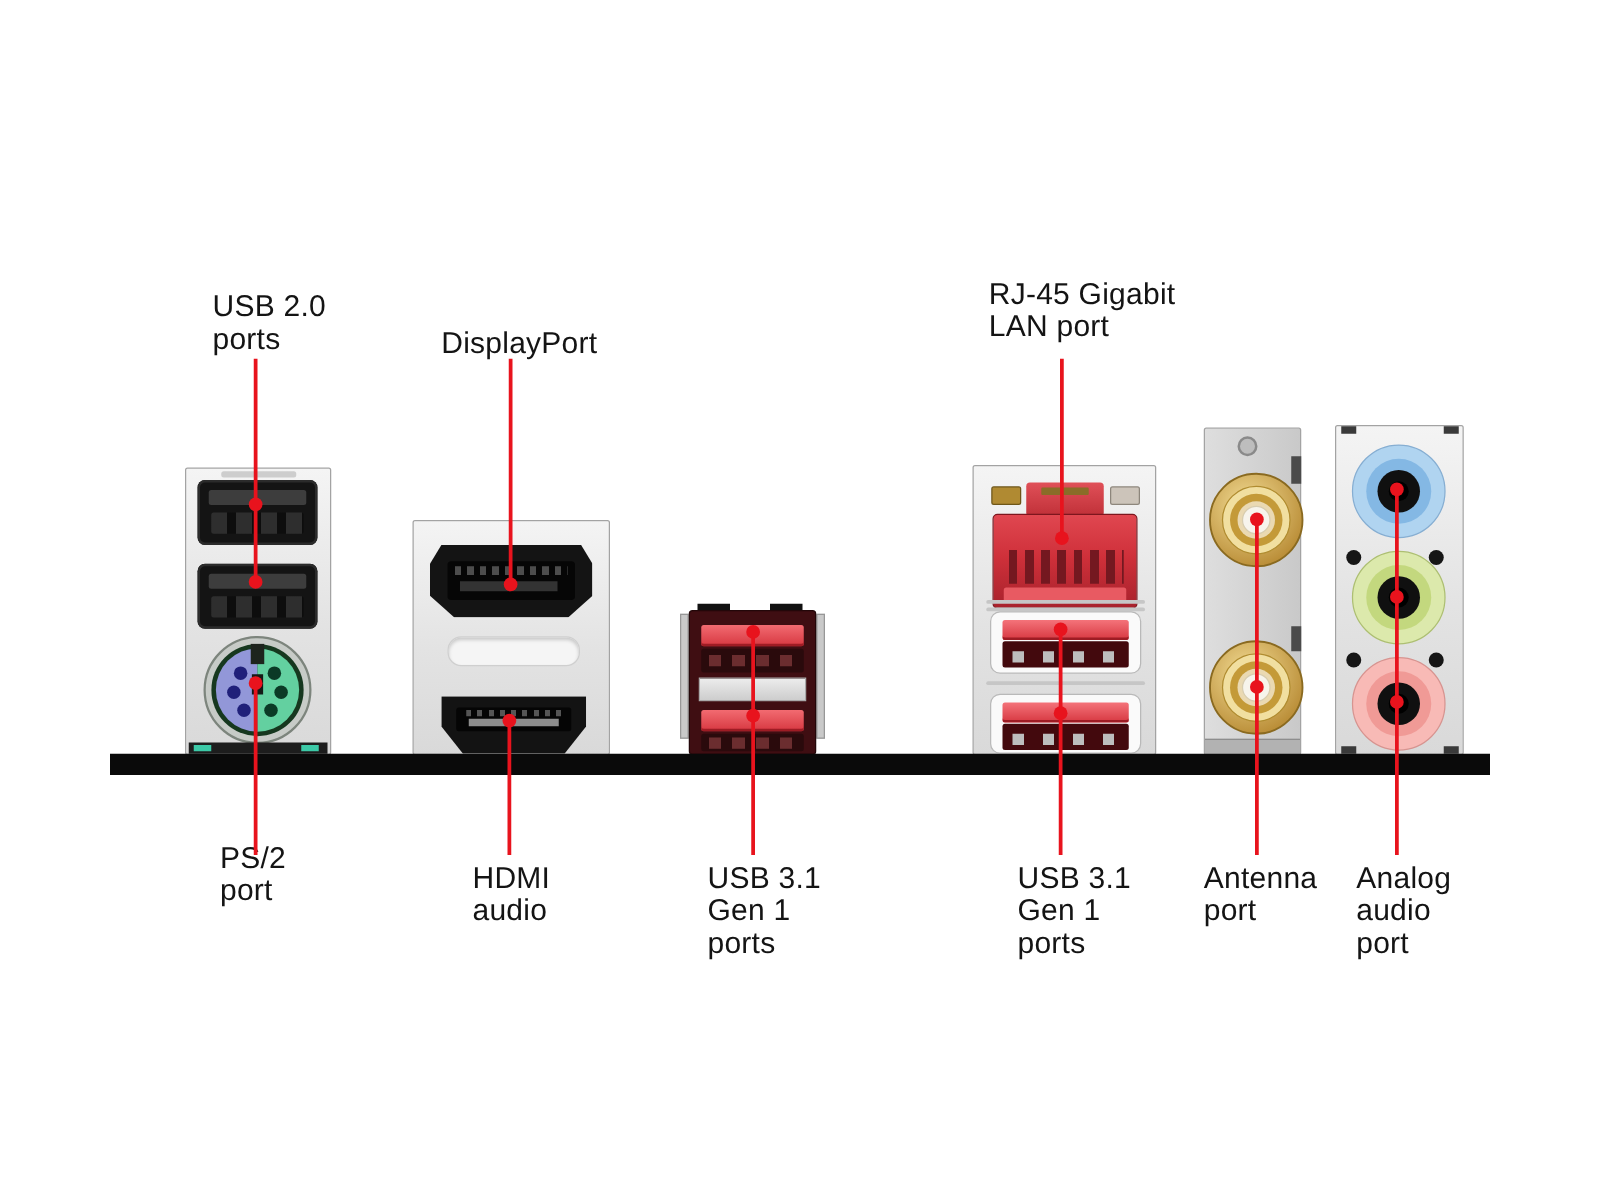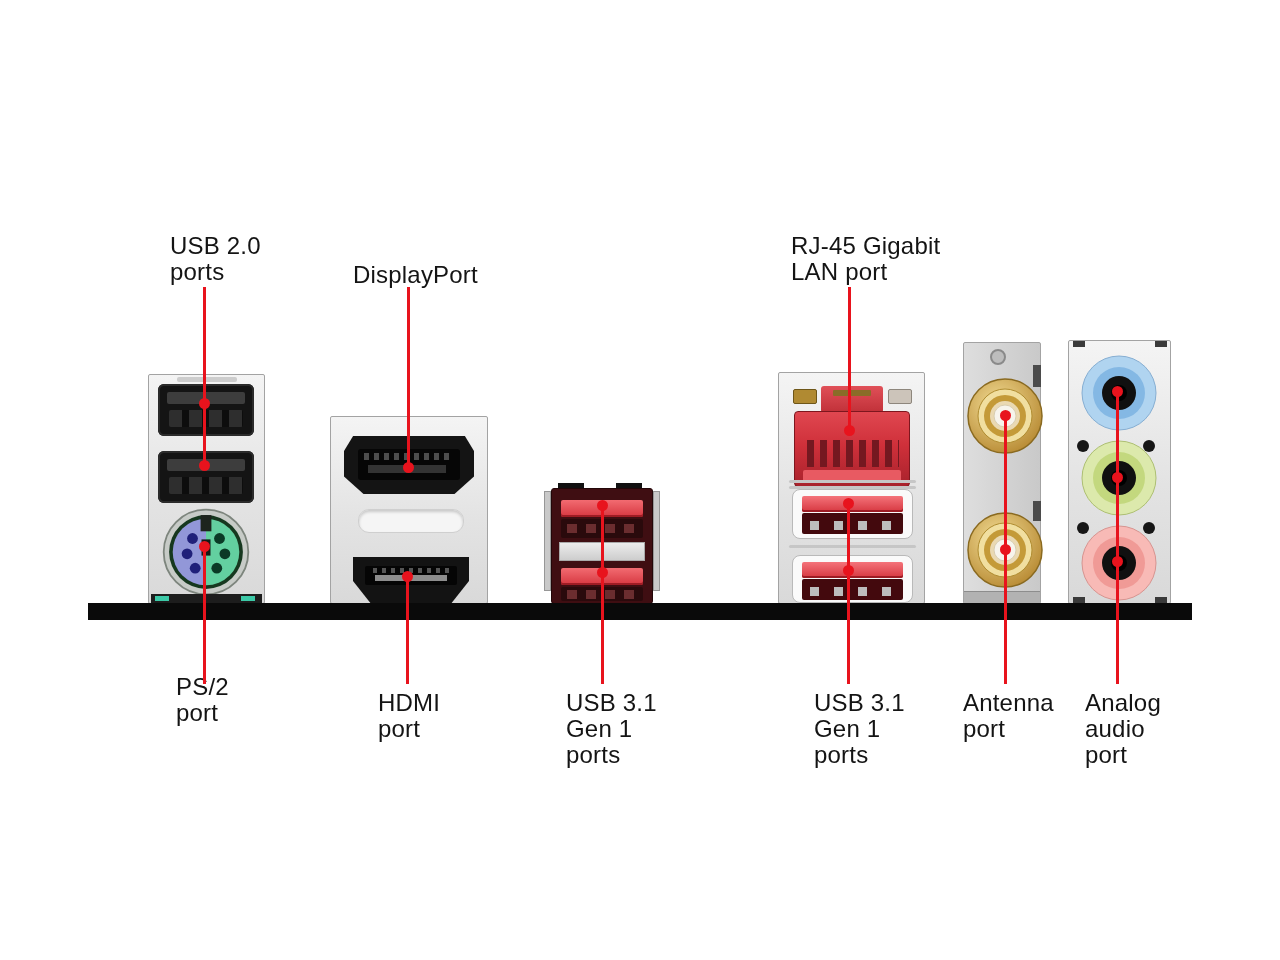--- a/index.html
+++ b/index.html
@@ -243,7 +243,7 @@
   <div class="callout-label" style="left:170px;top:233px">USB 2.0
 ports</div>
   <div class="callout-label" style="left:353px;top:262px">DisplayPort</div>
-  <div class="callout-label" style="left:791px;top:233px">RJ-45 Gigabit
+  <div class="callout-label" style="left:791px;top:223px">RJ-45 Gigabit
 LAN port</div>
   <div class="callout-label" style="left:176px;top:674px">PS/2
 port</div>

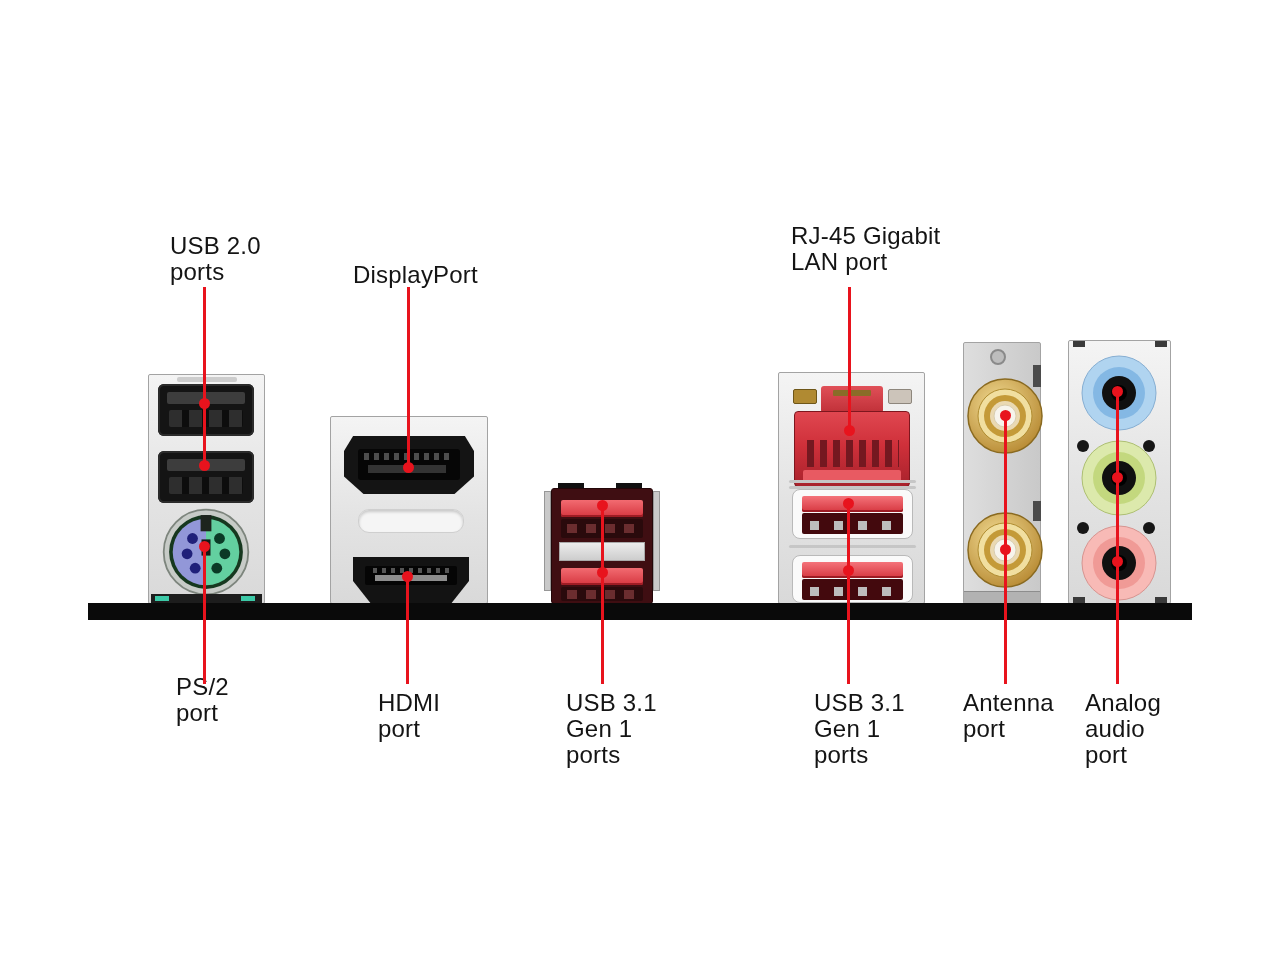--- a/index.html
+++ b/index.html
@@ -248,7 +248,7 @@
   <div class="callout-label" style="left:176px;top:674px">PS/2
 port</div>
   <div class="callout-label" style="left:378px;top:690px">HDMI
-port</div>
+audio</div>
   <div class="callout-label" style="left:566px;top:690px">USB 3.1
 Gen 1
 ports</div>

